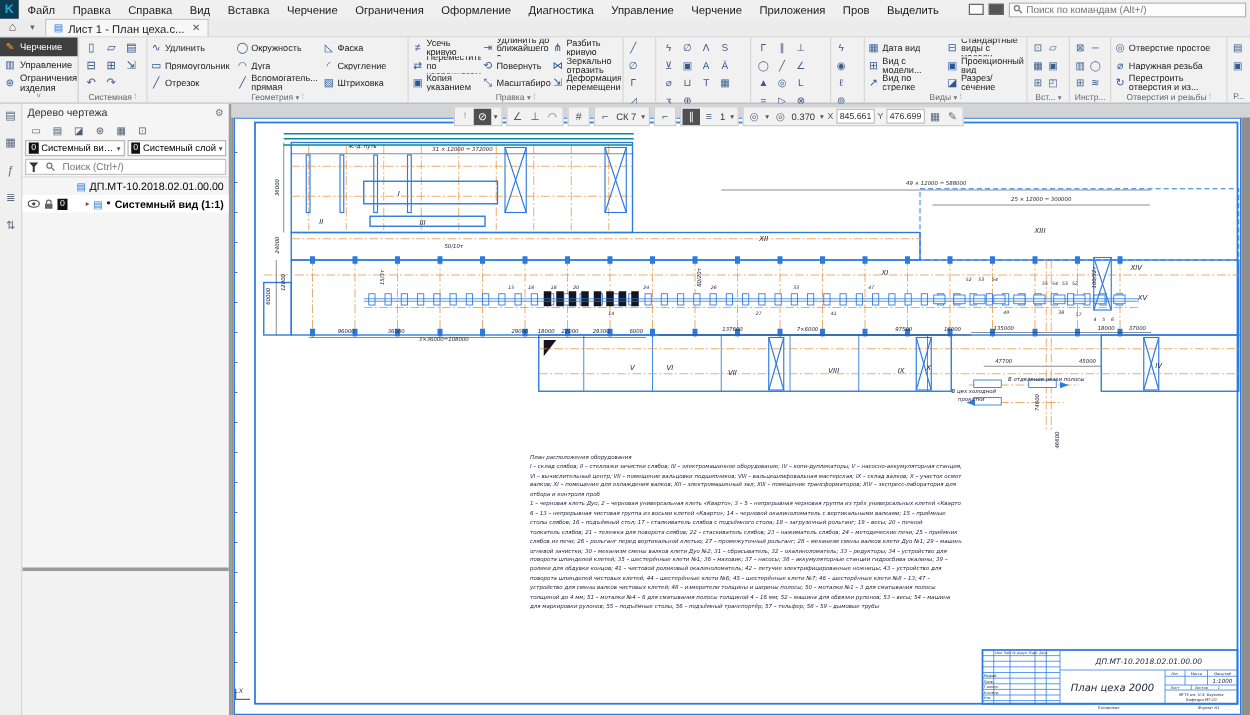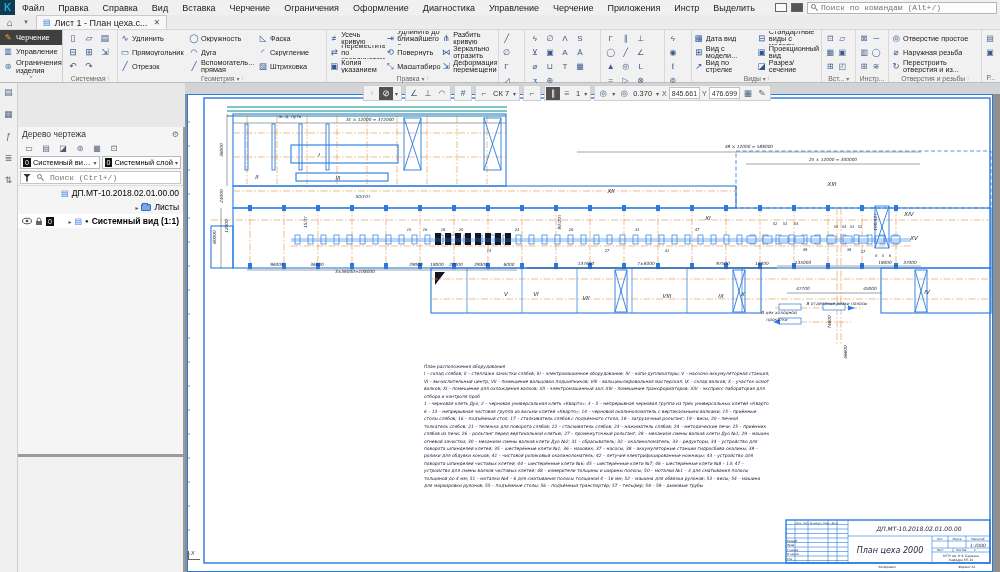--- a/index.html
+++ b/index.html
@@ -159,7 +159,7 @@
       <span class="menu-item">Управление</span>
       <span class="menu-item">Черчение</span>
       <span class="menu-item">Приложения</span>
-      <span class="menu-item">Инстр</span>
+      <span class="menu-item">Пров</span>
       <span class="menu-item">Выделить</span>
     </div>
   <div class="menu-right">

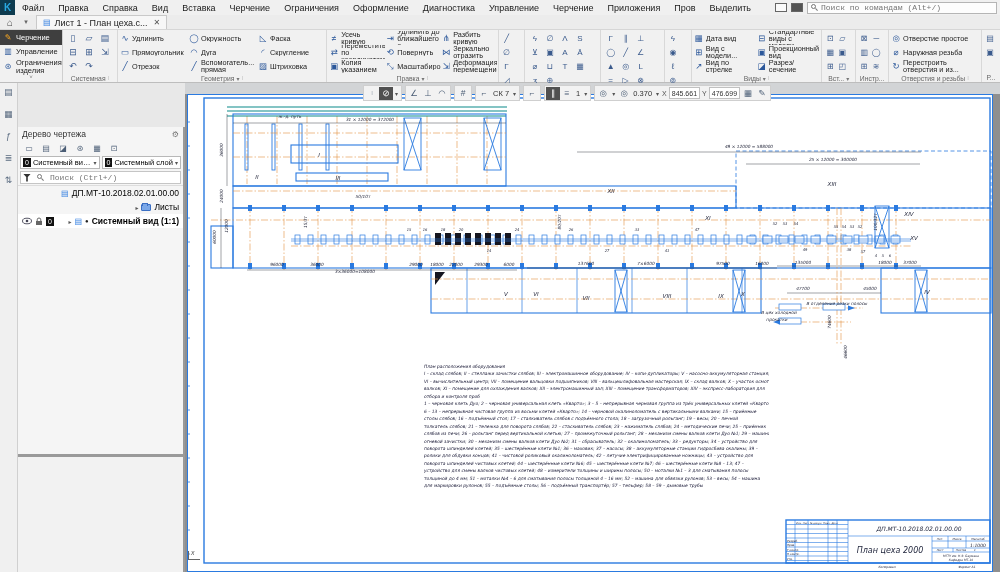--- a/index.html
+++ b/index.html
@@ -20,7 +20,7 @@
   .mag i { display:block; width:5px; height:5px; border:1px solid #777; border-radius:50%; }
   .mag b { position:absolute; width:3px; height:1px; background:#777; transform:rotate(45deg); left:4px; top:5px; }
   .cmdsearch input, .treesearch input { border:none; outline:none; background:transparent; font-size:8px;
-    color:#333; width:100%; font-family:Liberation Mono, monospace; }
+    color:#333; width:100%; font-family:Liberation Sans, sans-serif; }
 
   
   .tabbar { height:15px; background:#ececec; display:flex; align-items:stretch; font-size:9px; border-bottom:1px solid #d6d6d6; }

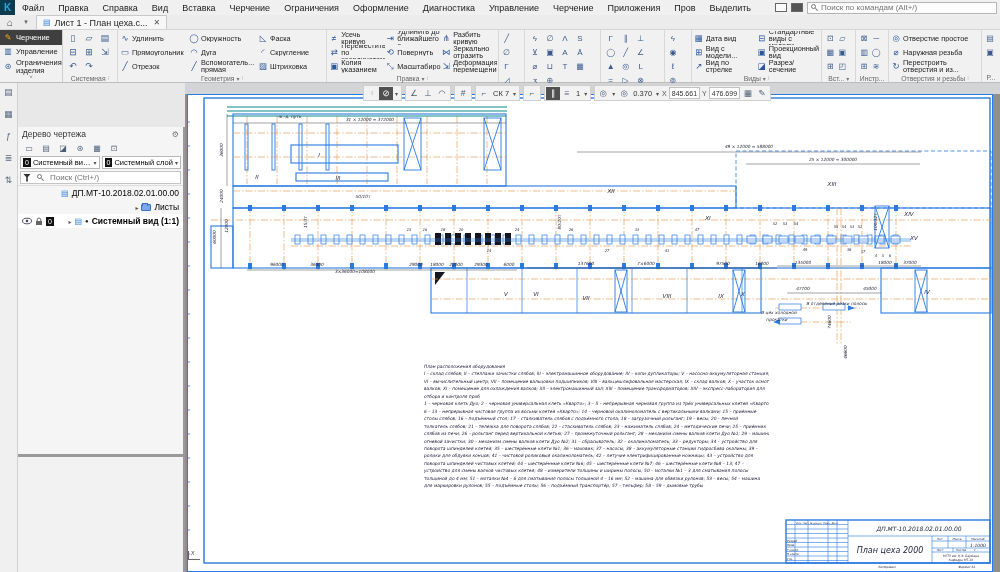--- a/index.html
+++ b/index.html
@@ -68,7 +68,7 @@
   .workspace { height:489px; display:flex; position:relative; }
   .leftstrip { width:18px; background:#f0f0f0; border-right:1px solid #d0d0d0; display:flex; flex-direction:column;
     align-items:center; padding-top:4px; gap:12px; color:#5a6b80; font-size:9px; }
-  .panel { width:167px; background:#f5f5f5; border-right:2px solid #9a9a9a; display:flex; flex-direction:column; font-size:8.5px;margin-top:44px; }
+  .panel { width:167px; background:#f5f5f5; border-right:2px solid #9a9a9a; display:flex; flex-direction:column; font-size:8.5px; }
   .panel-header { height:14px; display:flex; align-items:center; padding:0 4px; color:#333; }
   .panel-header .gear { margin-left:auto; color:#777; font-size:8px; }
   .panel-tools { height:14px; display:flex; align-items:center; gap:3px; padding:0 4px; color:#4a5d75; font-size:8px; }

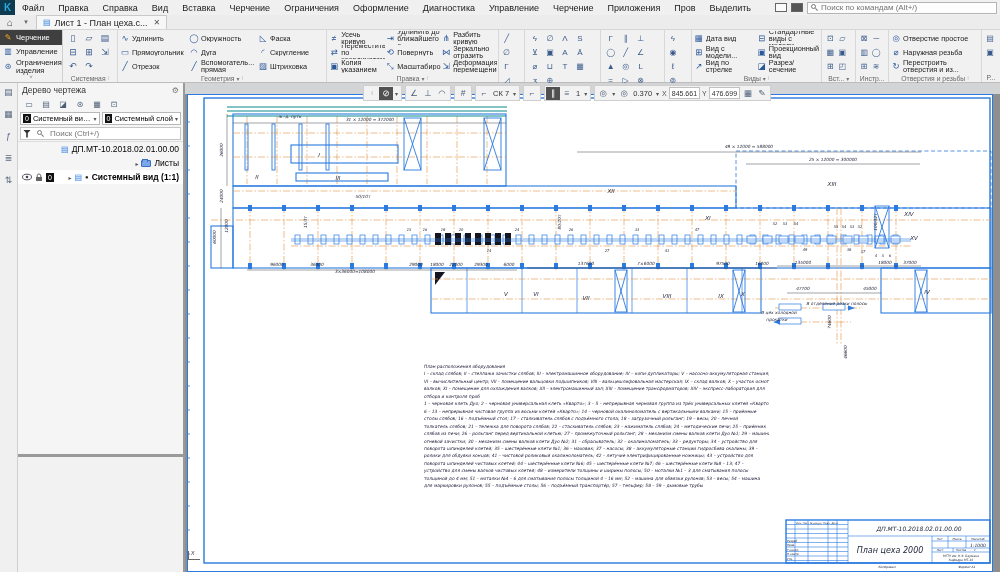--- a/index.html
+++ b/index.html
@@ -527,11 +527,6 @@
       <div class="treerow right">
         <span class="docico">▤</span>
         <span>ДП.МТ-10.2018.02.01.00.00</span>
-      </div>
-      <div class="treerow right">
-        <span class="caret">▸</span>
-        <span class="folder"></span>
-        <span>Листы</span>
       </div>
       <div class="treerow sysviewrow">
         <svg width="10" height="8">

